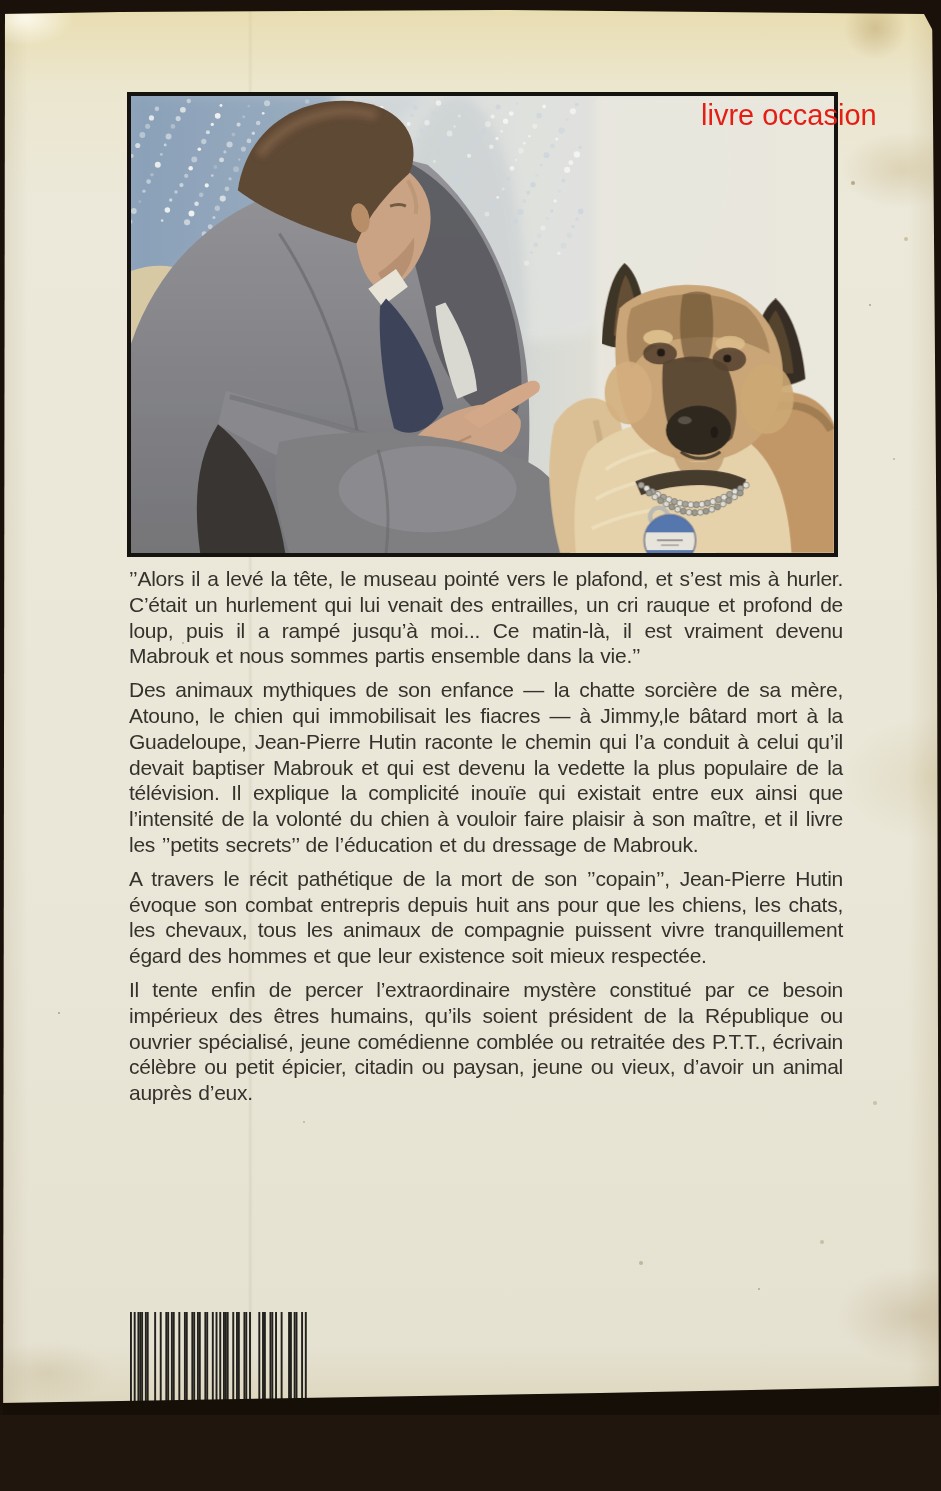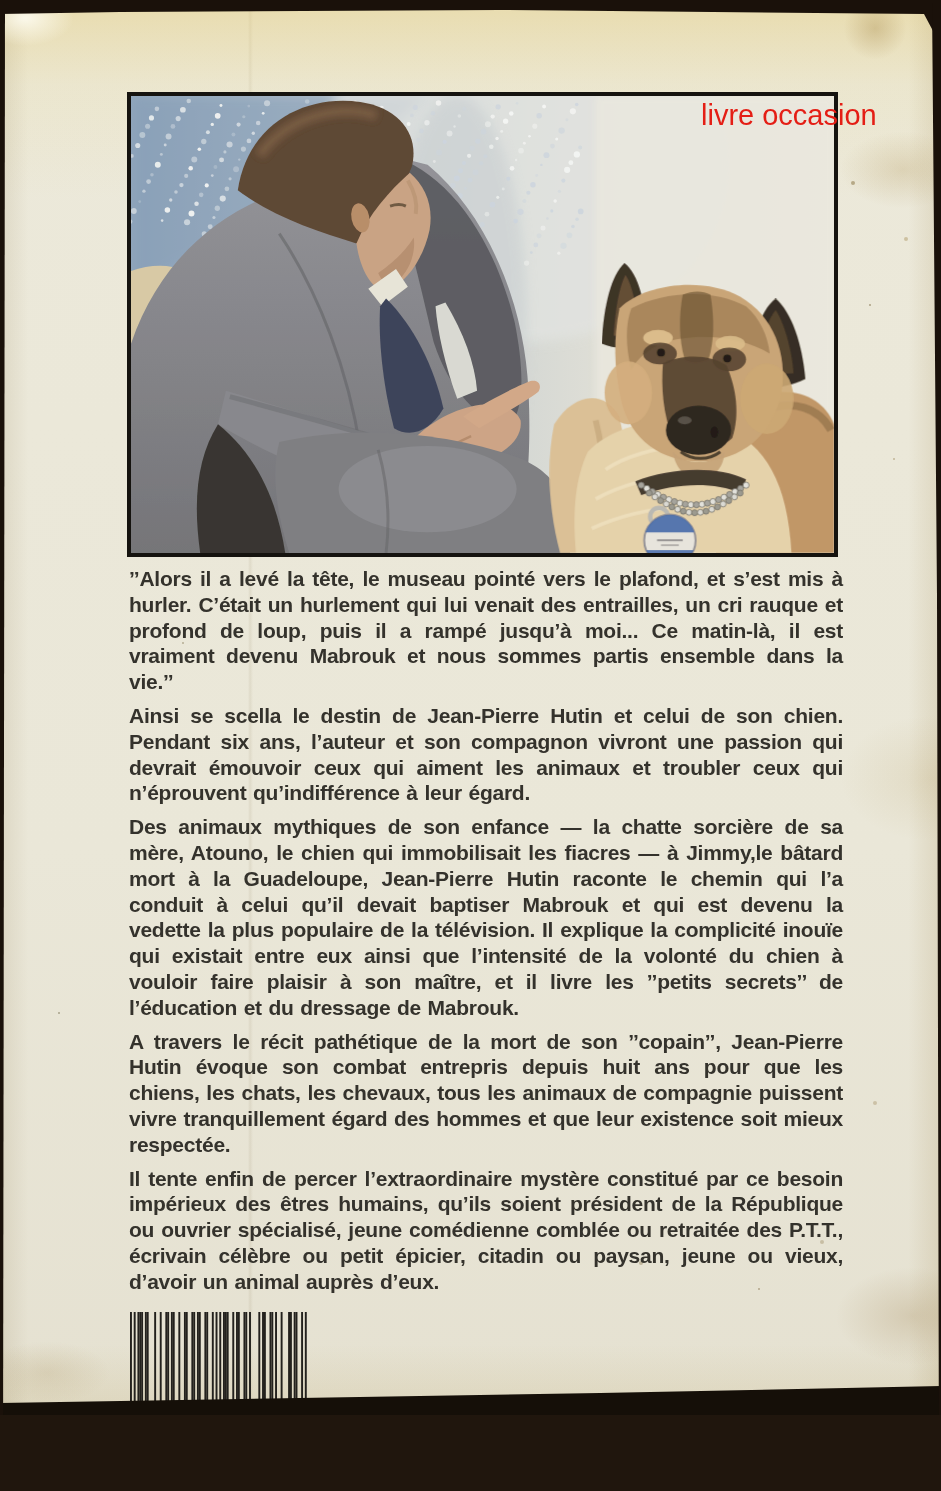--- a/index.html
+++ b/index.html
@@ -49,7 +49,7 @@
     letter-spacing:0;color:#e41e15;white-space:nowrap;}
 
   
-  .backtext{position:absolute;left:129px;top:566px;width:714px;font-weight:bold;}
+  .backtext{position:absolute;left:129px;top:566px;width:714px;}
   .backtext p{margin:0 0 8px 0;font-size:21px;line-height:25.8px;text-align:justify;
     color:#34322c;letter-spacing:-0.25px;word-spacing:1px;}
 

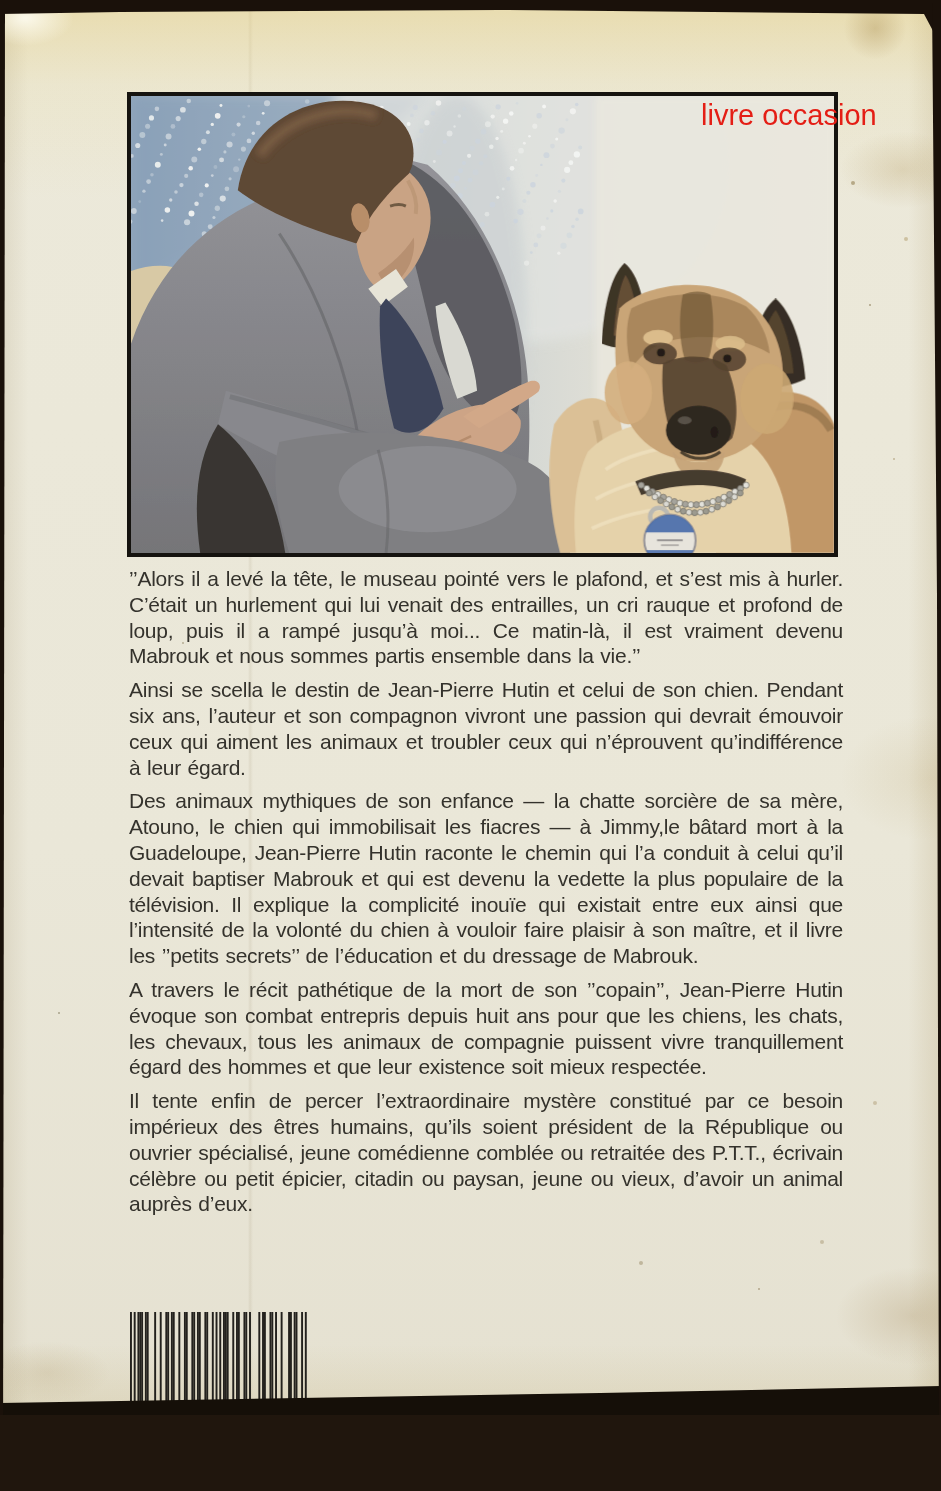--- a/index.html
+++ b/index.html
@@ -514,7 +514,6 @@
 
   <div class="backtext">
       <p>’’Alors il a levé la tête, le museau pointé vers le plafond, et s’est mis à hurler. C’était un hurlement qui lui venait des entrailles, un cri rauque et profond de loup, puis il a rampé jusqu’à moi... Ce matin-là, il est vraiment devenu Mabrouk et nous sommes partis ensemble dans la vie.’’</p>
-      <p>Ainsi se scella le destin de Jean-Pierre Hutin et celui de son chien. Pendant six ans, l’auteur et son compagnon vivront une passion qui devrait émouvoir ceux qui aiment les animaux et troubler ceux qui n’éprouvent qu’indifférence à leur égard.</p>
       <p>Des animaux mythiques de son enfance — la chatte sorcière de sa mère, Atouno, le chien qui immobilisait les fiacres — à Jimmy,le bâtard mort à la Guadeloupe, Jean-Pierre Hutin raconte le chemin qui l’a conduit à celui qu’il devait baptiser Mabrouk et qui est devenu la vedette la plus populaire de la télévision. Il explique la complicité inouïe qui existait entre eux ainsi que l’intensité de la volonté du chien à vouloir faire plaisir à son maître, et il livre les ’’petits secrets’’ de l’éducation et du dressage de Mabrouk.</p>
       <p>A travers le récit pathétique de la mort de son ’’copain’’, Jean-Pierre Hutin évoque son combat entrepris depuis huit ans pour que les chiens, les chats, les chevaux, tous les animaux de compagnie puissent vivre tranquillement égard des hommes et que leur existence soit mieux respectée.</p>
       <p>Il tente enfin de percer l’extraordinaire mystère constitué par ce besoin impérieux des êtres humains, qu’ils soient président de la République ou ouvrier spécialisé, jeune comédienne comblée ou retraitée des P.T.T., écrivain célèbre ou petit épicier, citadin ou paysan, jeune ou vieux, d’avoir un animal auprès d’eux.</p>

